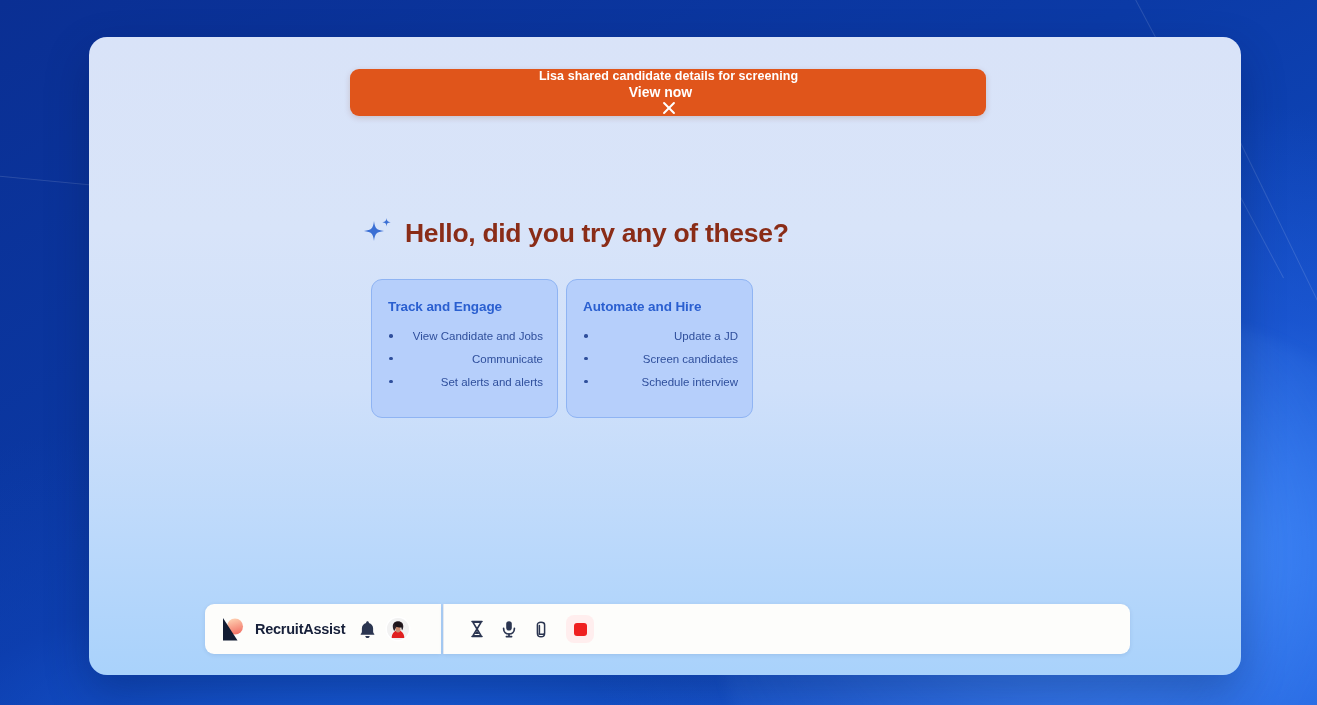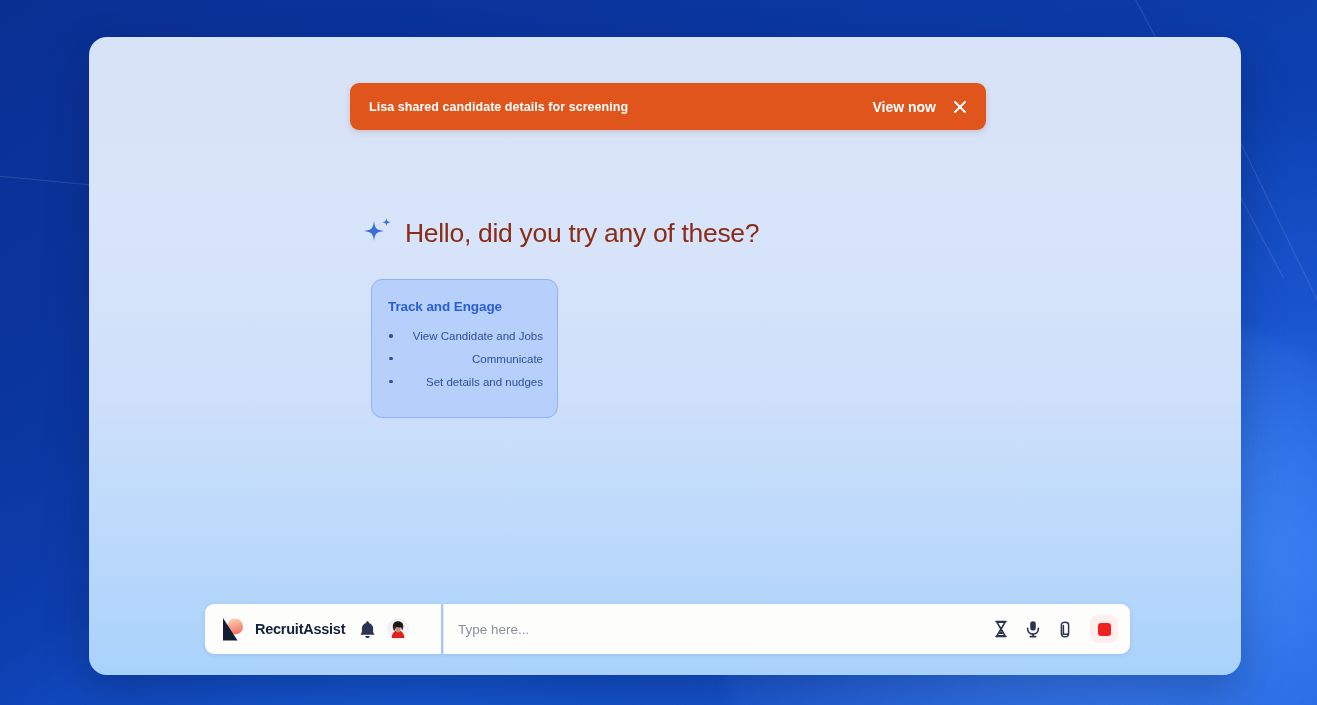--- a/index.html
+++ b/index.html
@@ -66,7 +66,7 @@
   .banner {
     position: absolute;
     left: 261px;
-    top: 46px;
+    top: 32px;
     width: 636px;
     height: 47px;
     background: #e0551b;
@@ -75,6 +75,7 @@
     align-items: center;
     padding: 0 18px 0 19px;
     box-shadow: 0 2px 6px rgba(120,40,0,0.18);
+    flex-direction: column;
   }
   .banner-text {
     color: #ffffff;

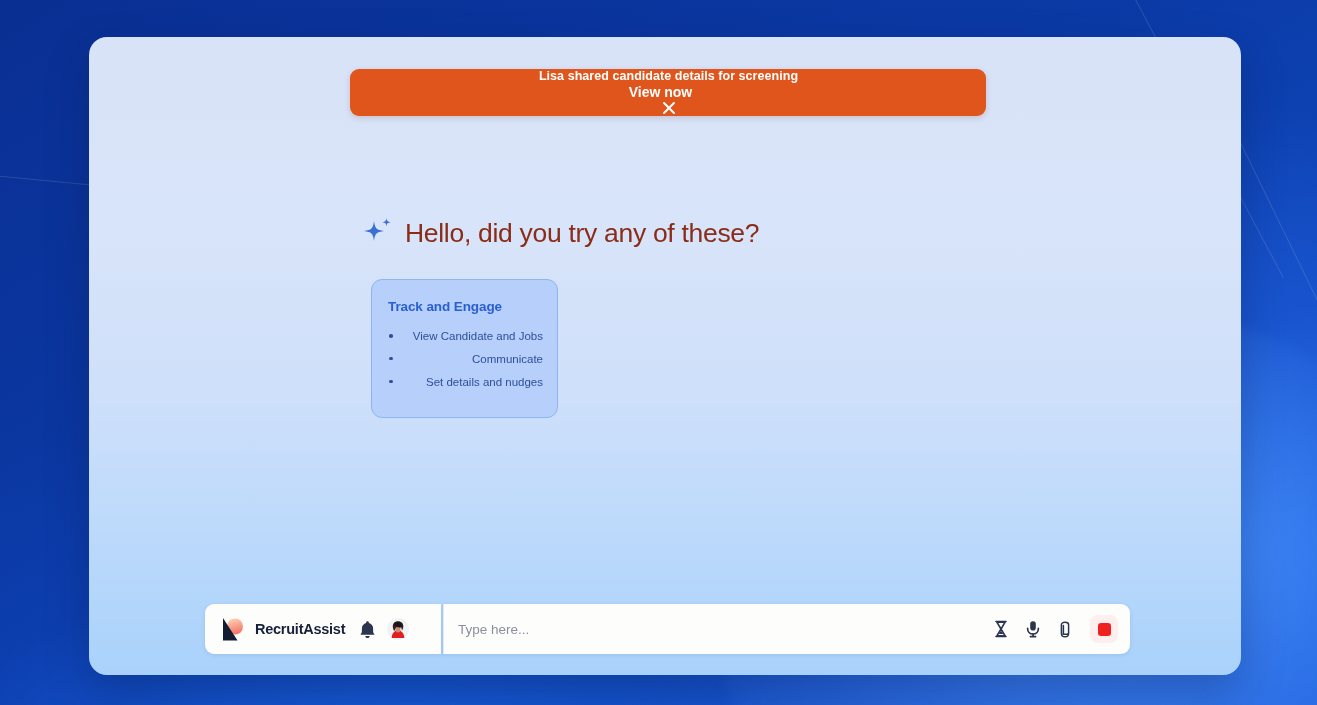--- a/index.html
+++ b/index.html
@@ -126,7 +126,7 @@
   }
   .greeting-text {
     font-size: 26.5px;
-    font-weight: 400;
+    font-weight: 700;
     color: #8a2c17;
     letter-spacing: -0.3px;
     white-space: nowrap;

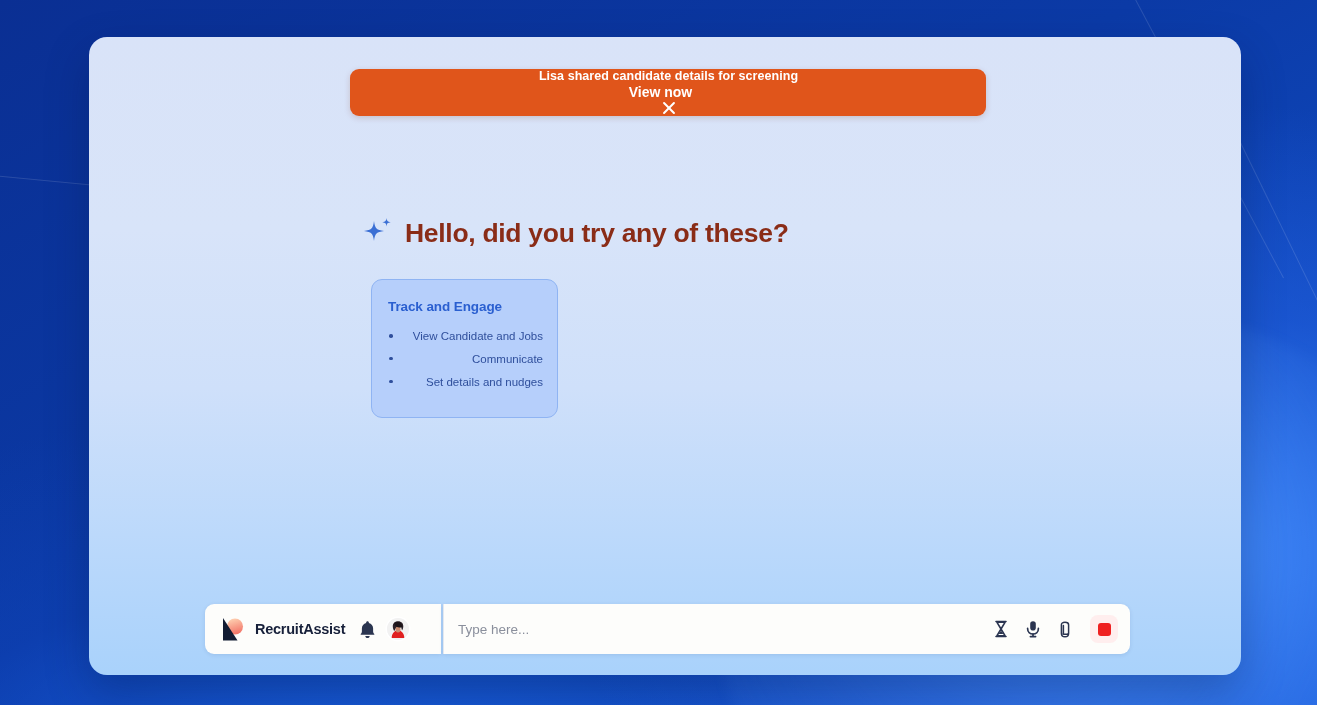--- a/index.html
+++ b/index.html
@@ -303,6 +303,14 @@
       </ul>
     </div>
 
+    <div class="card">
+      <div class="card-title">Automate and Hire</div>
+      <ul class="card-list">
+        <li>Update a JD</li>
+        <li>Screen candidates</li>
+        <li>Schedule interview</li>
+      </ul>
+    </div>
 
 
   </div>

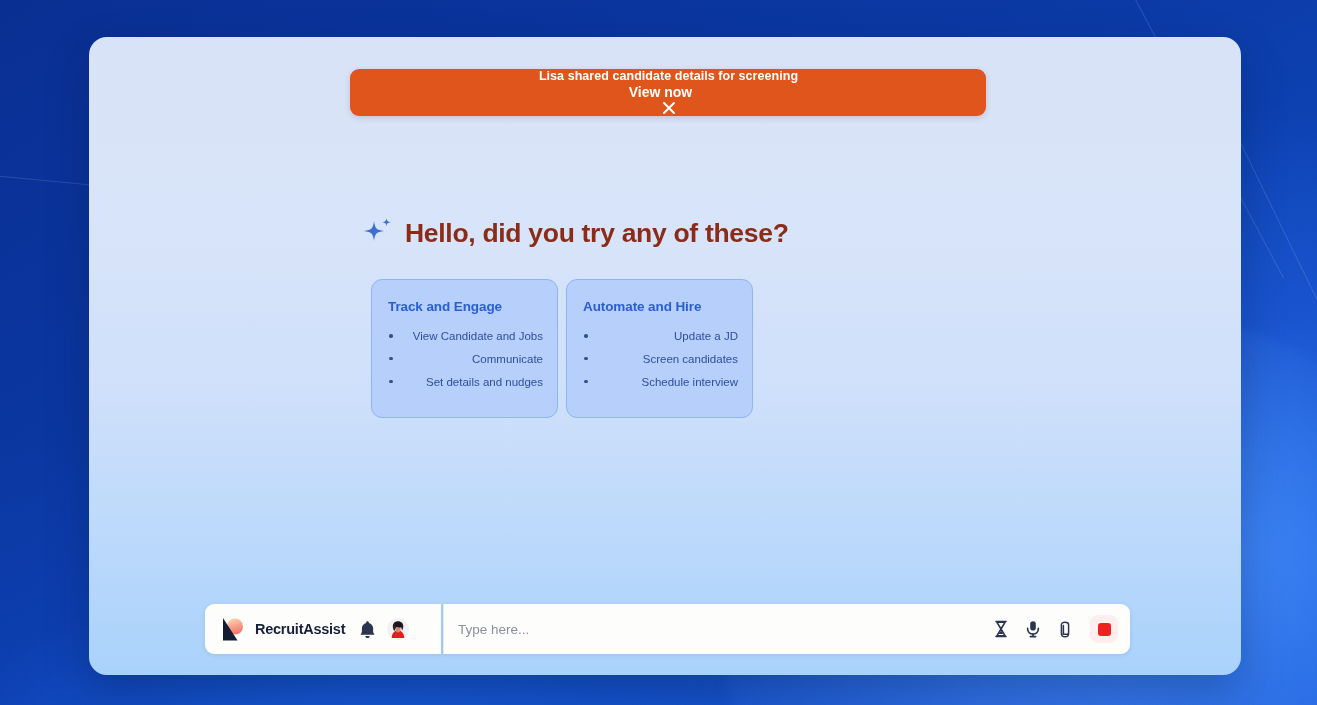--- a/index.html
+++ b/index.html
@@ -299,7 +299,7 @@
       <ul class="card-list">
         <li>View Candidate and Jobs</li>
         <li>Communicate</li>
-        <li>Set details and nudges</li>
+        <li>Set alerts and alerts</li>
       </ul>
     </div>
 

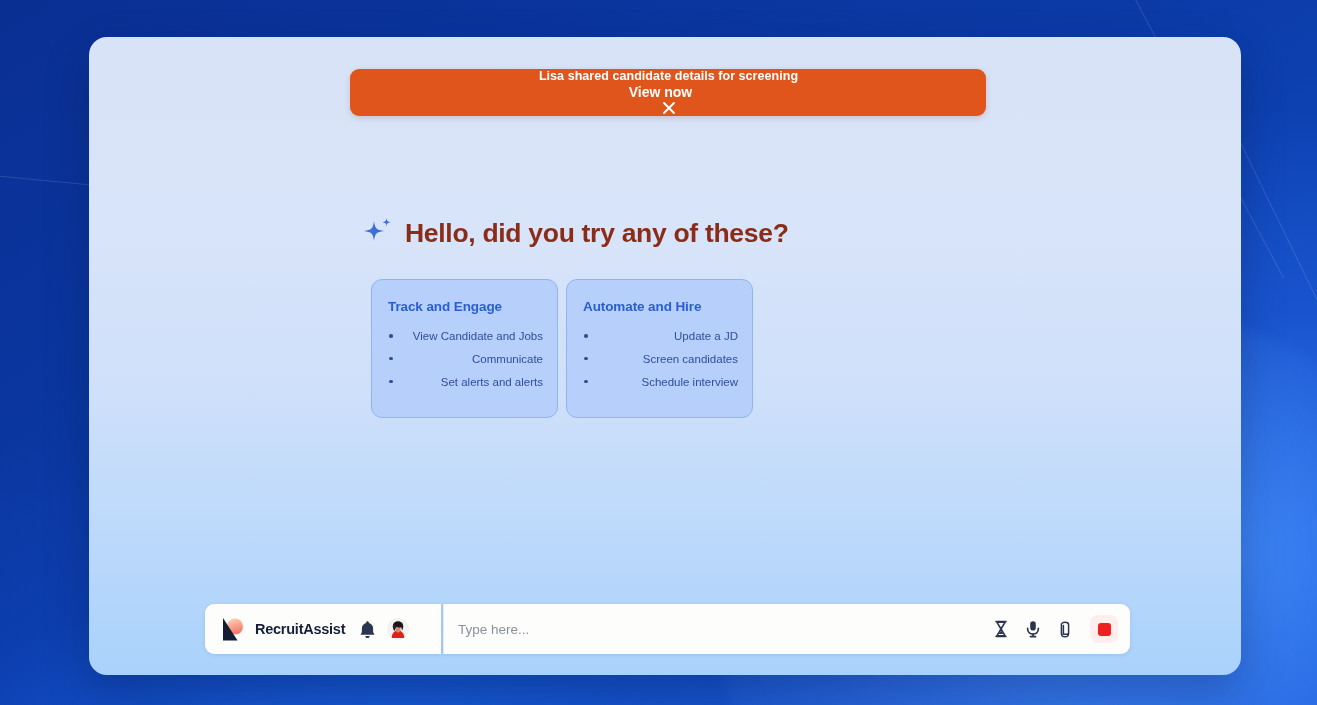--- a/index.html
+++ b/index.html
@@ -347,7 +347,6 @@
     </div>
 
     <div class="input-zone">
-      <input class="chat-input" type="text" placeholder="Type here..." style="">
 
       <div class="input-tools">
         <svg class="tool-icon" viewBox="0 0 18 18">

